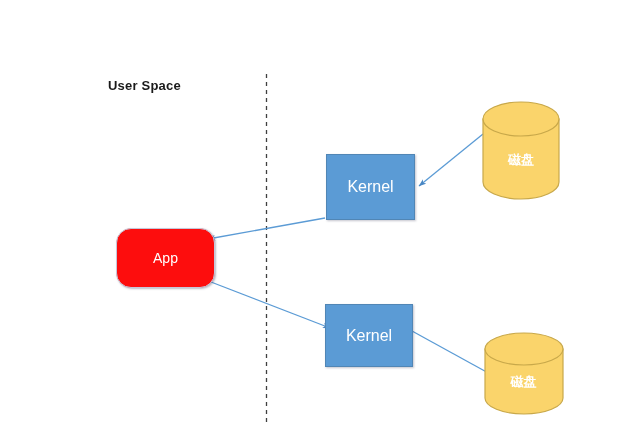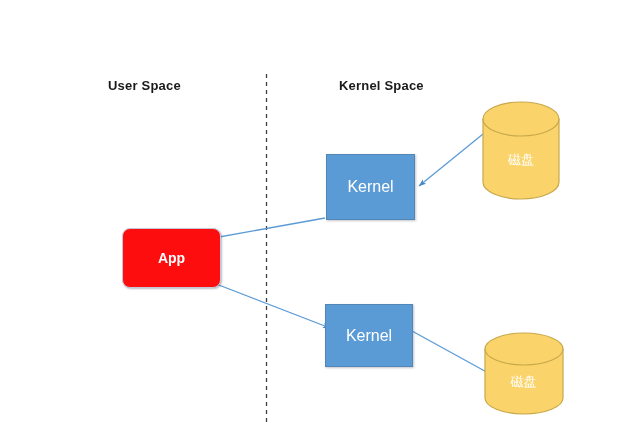--- a/index.html
+++ b/index.html
@@ -124,7 +124,6 @@
   </svg>
 
   <div class="zone-label" id="label-user-space">User Space</div>
-  <div class="zone-label" id="label-kernel-space">Kernel Space</div>
 
   <div class="node-box app-box">
     <span class="node-text">App</span>

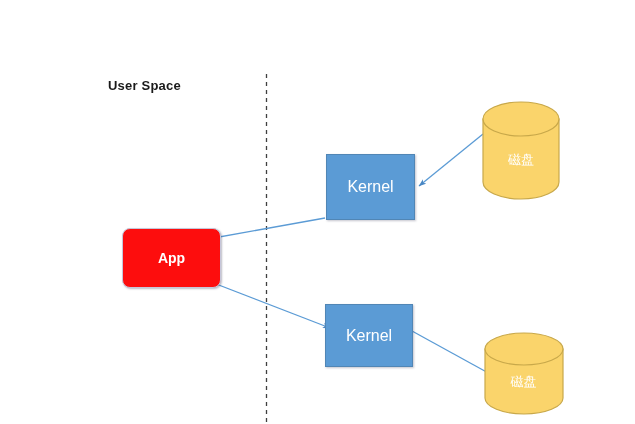--- a/index.html
+++ b/index.html
@@ -75,6 +75,7 @@
 
   .cyl {
     position: absolute;
+    font-weight: bold;
   }
   #disk-top { left: 483px; top: 57px; width: 76px; height: 99px; }
   #disk-bottom { left: 484px; top: 289px; width: 79px; height: 82px; }

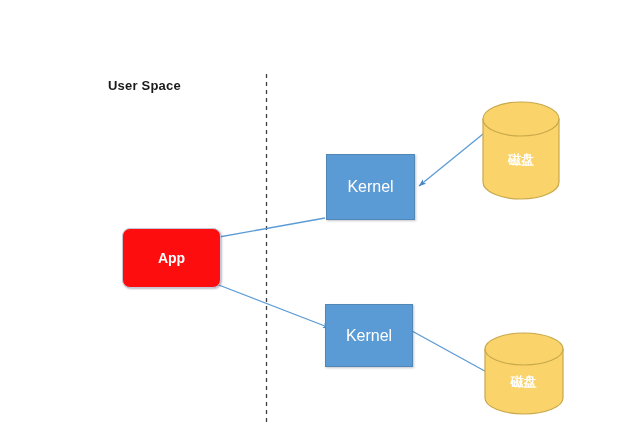--- a/index.html
+++ b/index.html
@@ -46,15 +46,14 @@
     box-sizing: border-box;
   }
   .app-box {
-    left: 122px;
+    left: 116px;
     top: 184px;
     width: 99px;
     height: 60px;
     background: #fd0d0d;
     border: 1px solid #c6c6d9;
-    border-radius: 8px;
+    border-radius: 15px;
     box-shadow: 1px 1px 2px rgba(60,60,90,0.35);
-    font-weight: bold;
   }
   .app-box .node-text {
     color: #ffffff;

